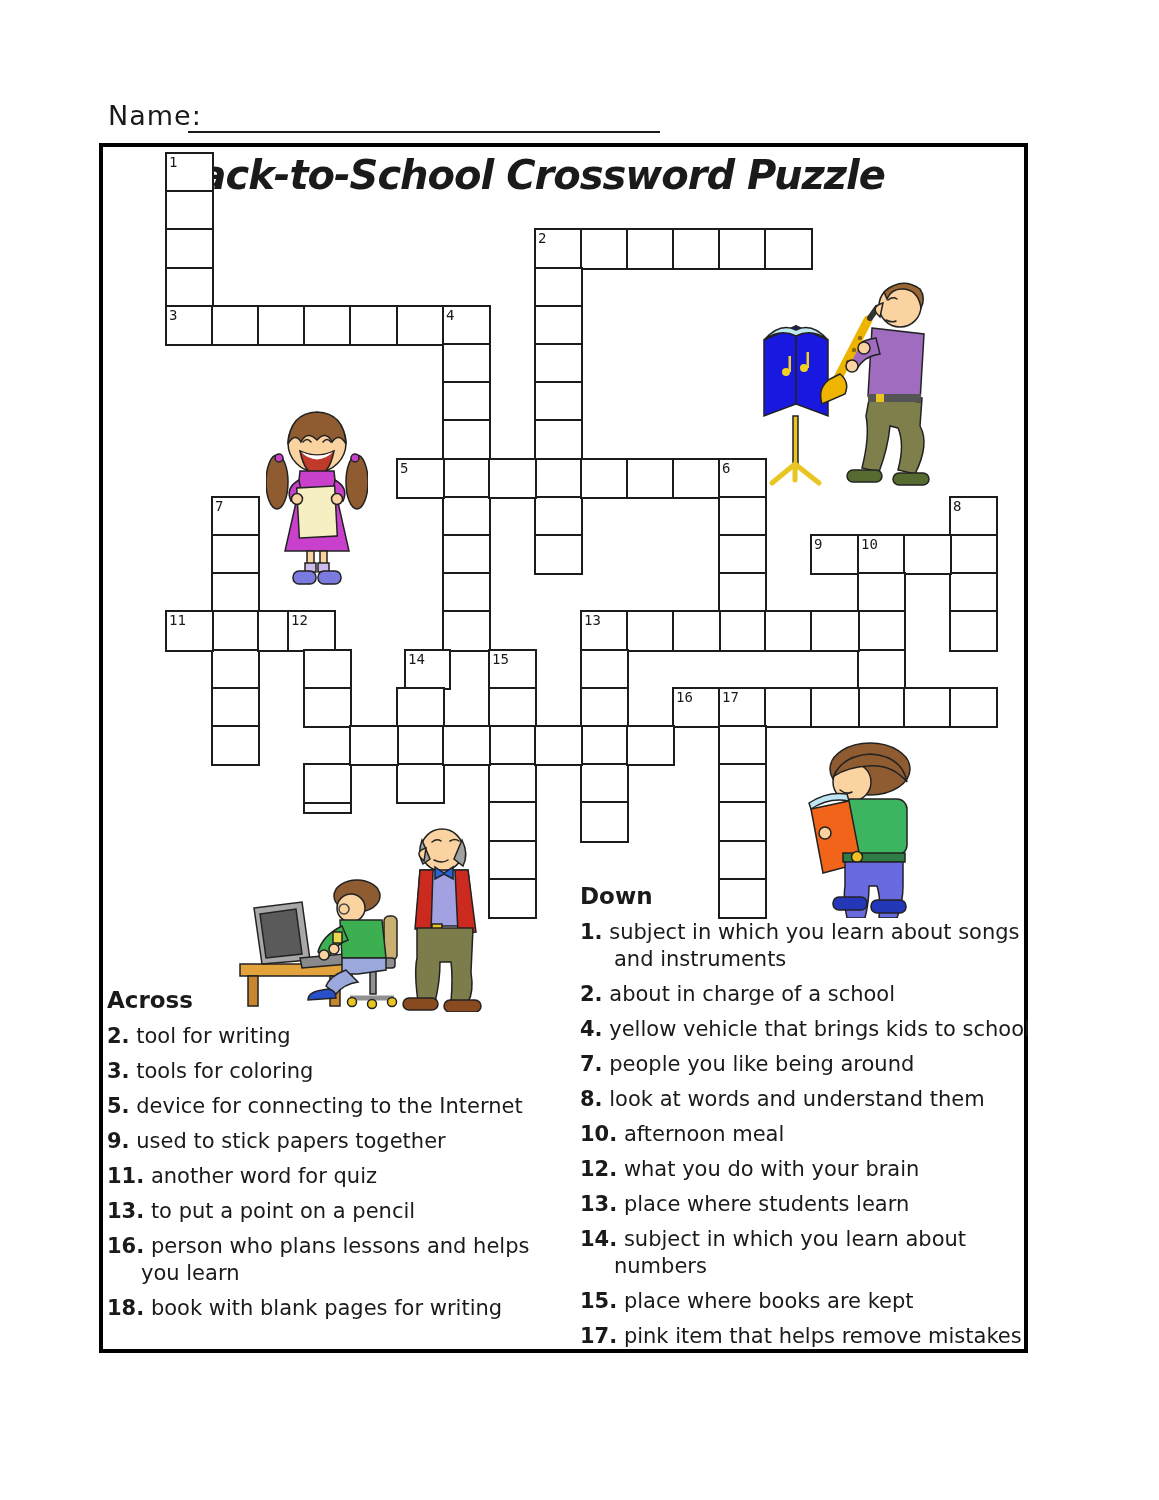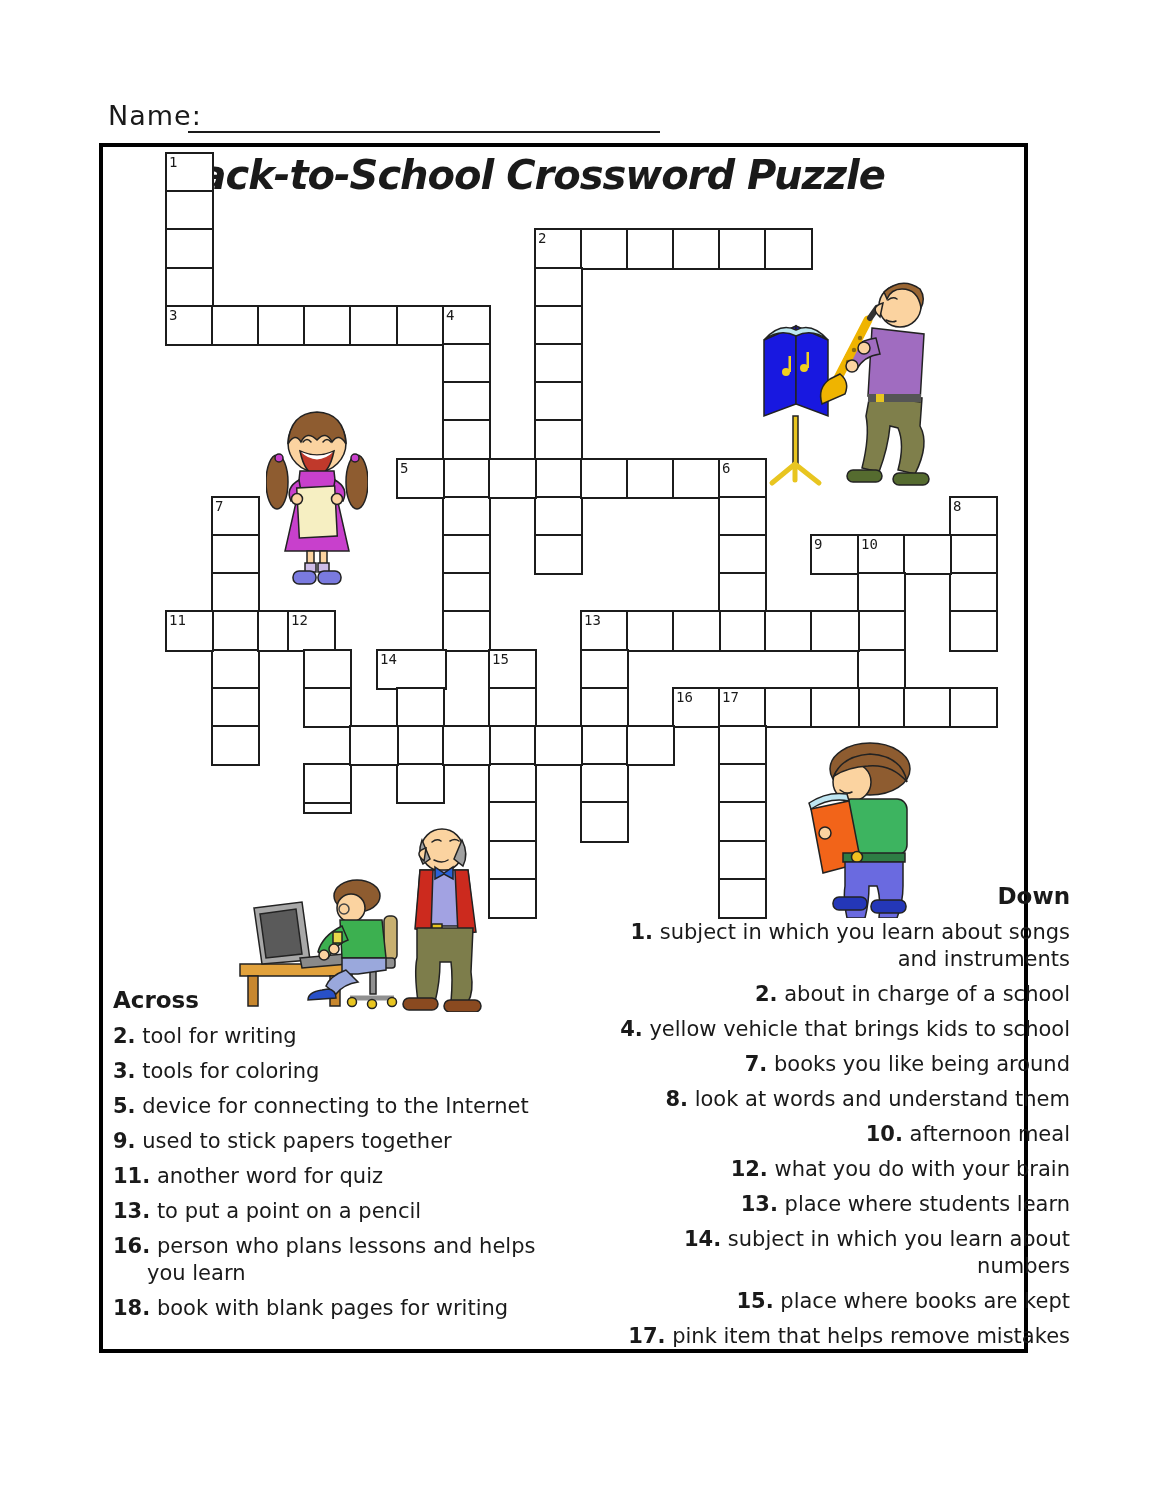--- a/index.html
+++ b/index.html
@@ -147,7 +147,7 @@
     <div class="cell" style="left: 580px; top: 725px; width: 48.5px; height: 40.5px;"></div>
     <div class="cell" style="left: 580px; top: 763px; width: 48.5px; height: 40.5px;"></div>
     <div class="cell" style="left: 580px; top: 801px; width: 48.5px; height: 41.5px;"></div>
-    <div class="cell" style="left: 376px; top: 649px; width: 71px; height: 40.5px;">
+    <div class="cell" style="left: 404px; top: 649px; width: 47px; height: 40.5px;">
       <span class="cellnum">14</span>
     </div>
     <div class="cell" style="left: 396px; top: 687px; width: 48.5px; height: 40.5px;"></div>

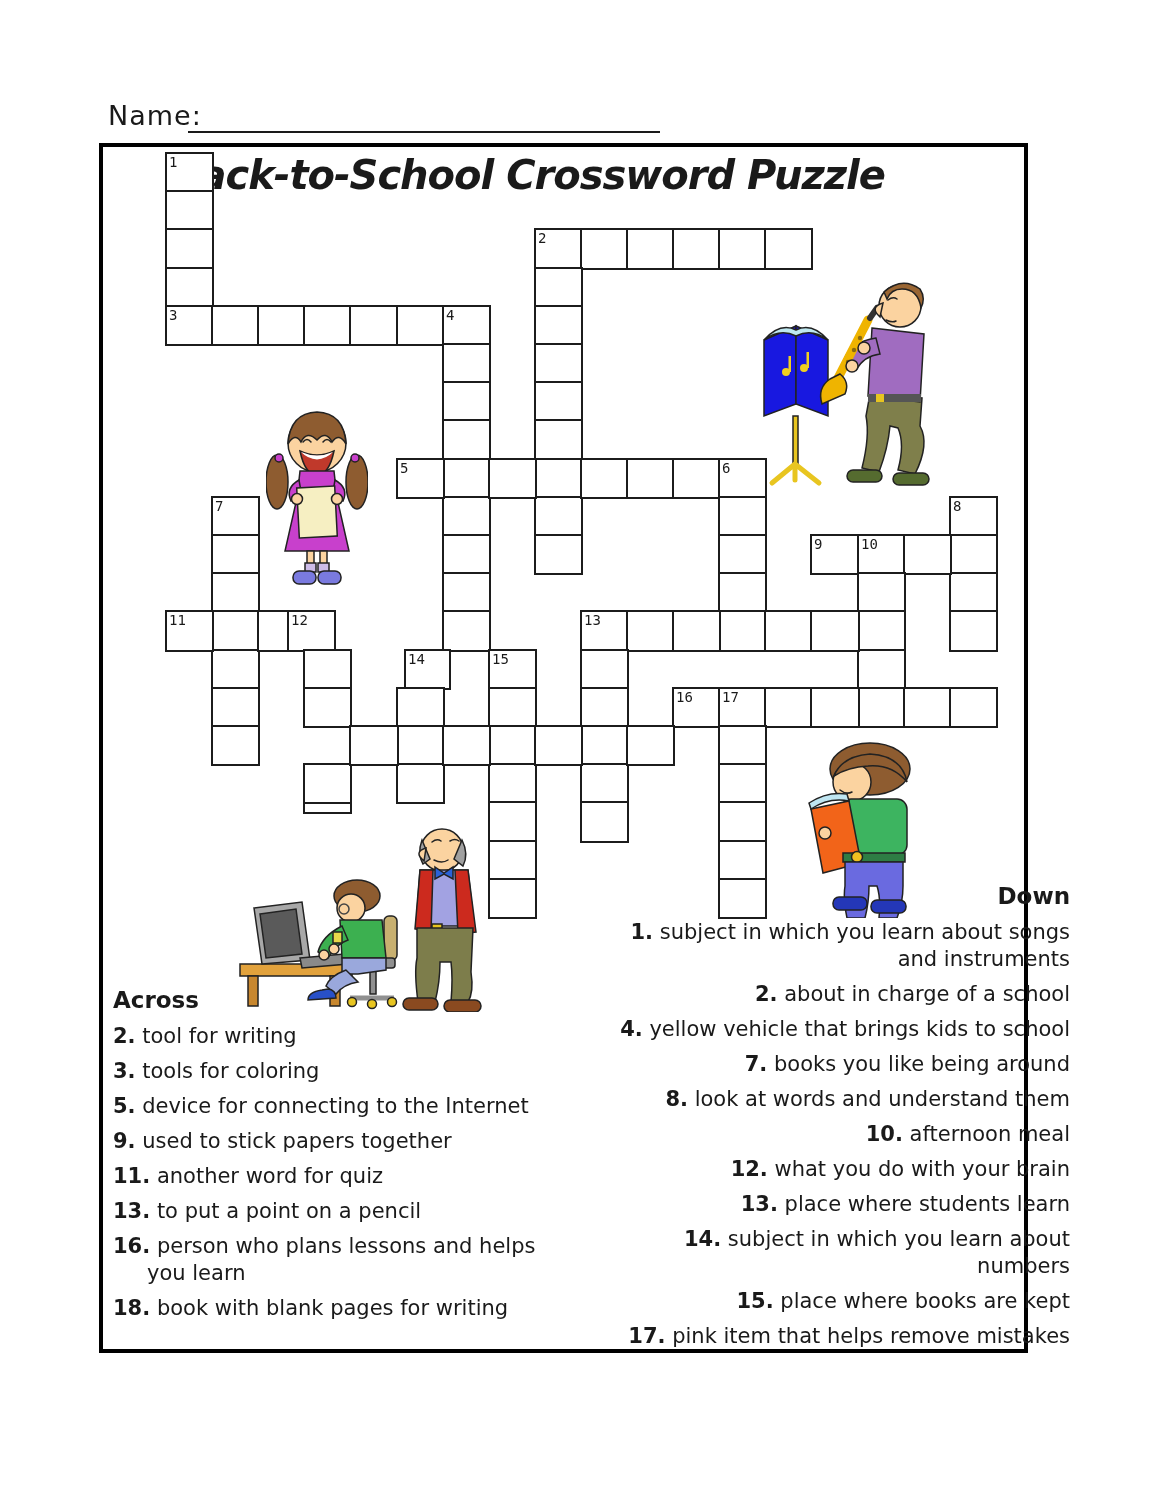--- a/index.html
+++ b/index.html
@@ -27,7 +27,7 @@
   .clue{font-size:21px;line-height:27px;margin-bottom:8px;padding-left:34px;text-indent:-34px;}
   .clue b{font-weight:bold;}
   #across-clues{left:113px;top:986px;width:452px;}
-  #down-clues{left:592px;top:882px;width:478px;text-align:right;}
+  #down-clues{left:580px;top:882px;width:478px;}
   svg{display:block;}
 </style>
 </head>

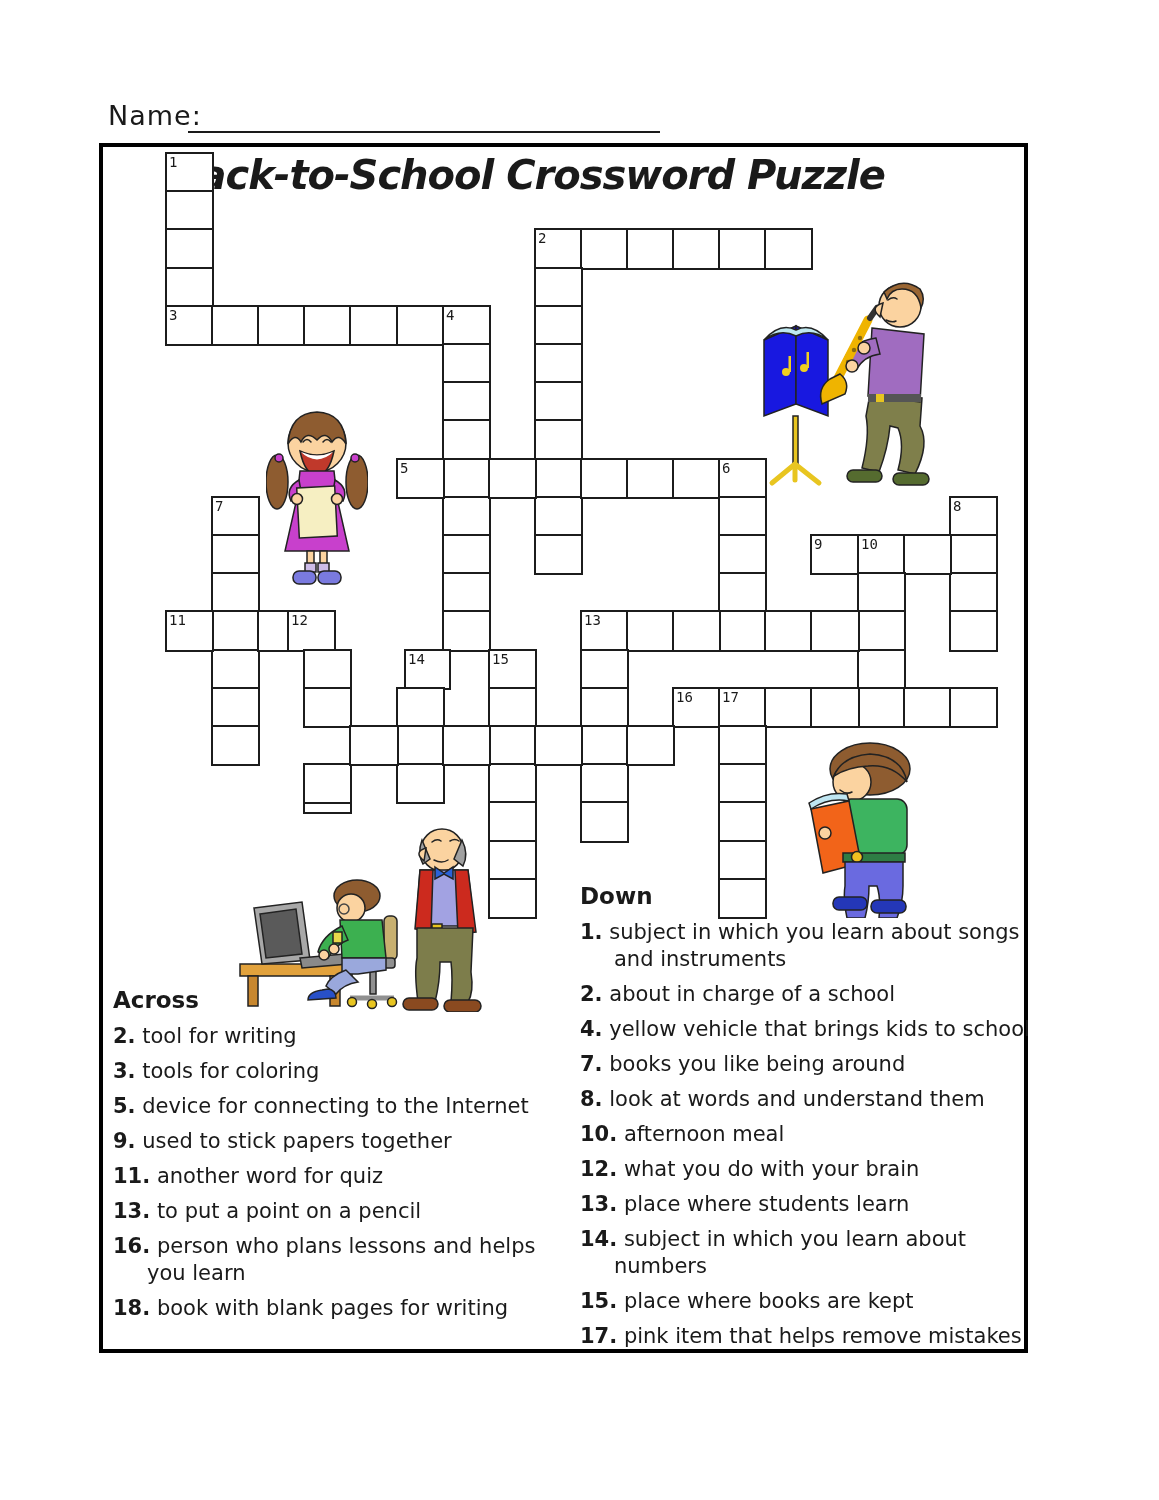--- a/index.html
+++ b/index.html
@@ -26,7 +26,7 @@
   .clues h3{margin:0 0 9px 0;font-size:23px;line-height:28px;font-weight:bold;}
   .clue{font-size:21px;line-height:27px;margin-bottom:8px;padding-left:34px;text-indent:-34px;}
   .clue b{font-weight:bold;}
-  #across-clues{left:113px;top:986px;width:452px;}
+  #across-clues{left:107px;top:986px;width:452px;}
   #down-clues{left:580px;top:882px;width:478px;}
   svg{display:block;}
 </style>

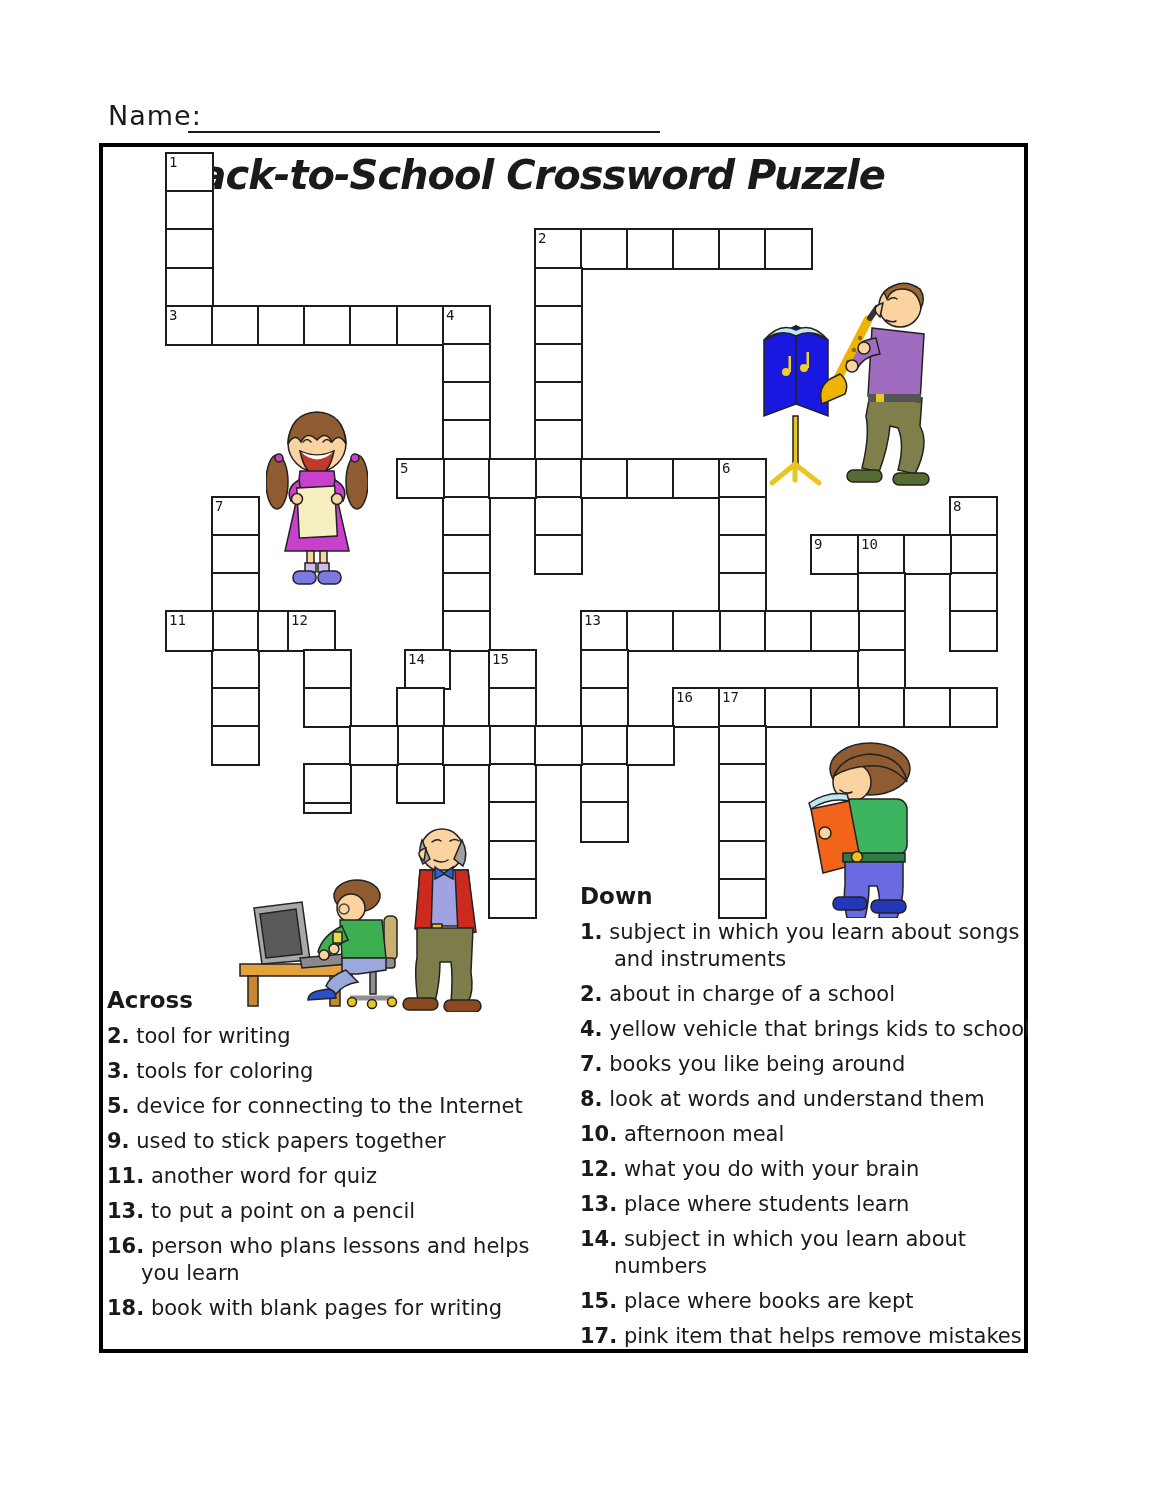--- a/index.html
+++ b/index.html
@@ -338,7 +338,7 @@
       <div class="clue"><b>1.</b><span> subject in which you learn about songs and instruments</span></div>
       <div class="clue"><b>2.</b><span> about in charge of a school</span></div>
       <div class="clue"><b>4.</b><span> yellow vehicle that brings kids to school</span></div>
-      <div class="clue"><b>7.</b><span> books you like being around</span></div>
+      <div class="clue"><b>7.</b><span> people you like being around</span></div>
       <div class="clue"><b>8.</b><span> look at words and understand them</span></div>
       <div class="clue"><b>10.</b><span> afternoon meal</span></div>
       <div class="clue"><b>12.</b><span> what you do with your brain</span></div>

